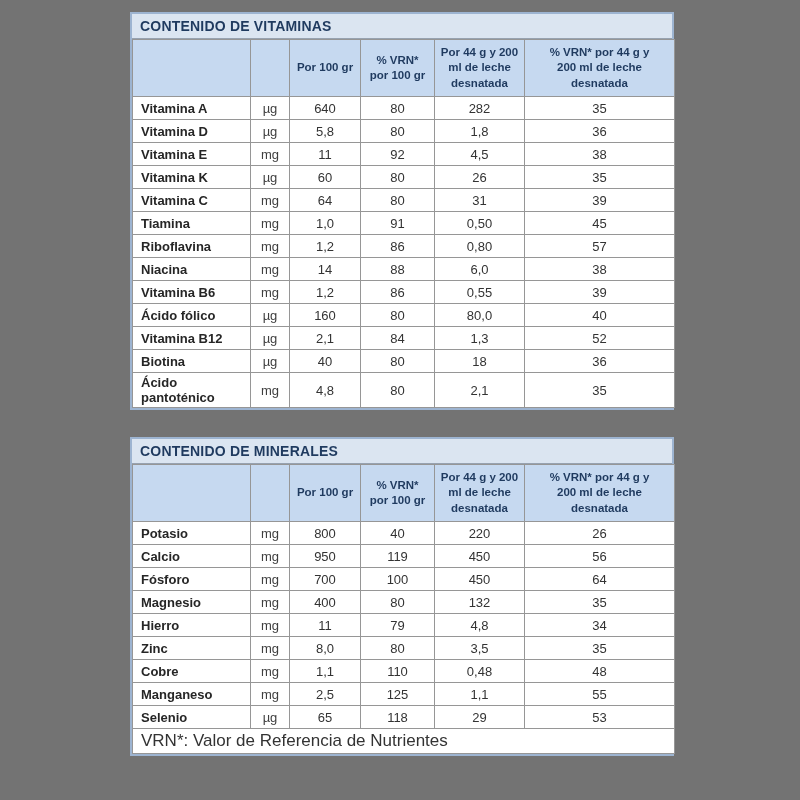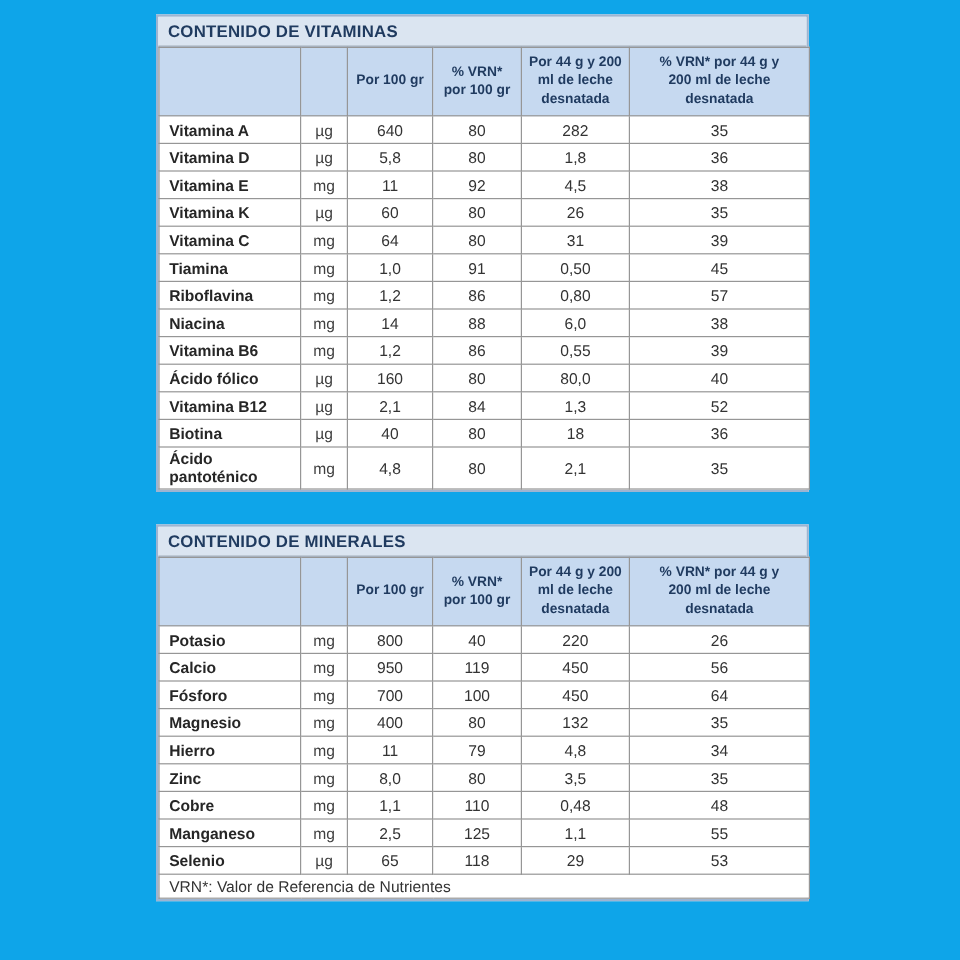--- a/index.html
+++ b/index.html
@@ -9,7 +9,7 @@
     font-family: "Liberation Sans", sans-serif;
     position: relative;
   }
-  .page { position: absolute; inset: 0; background: #0ea5e9; }
+  .page { position: absolute; inset: 0; background: #737373; }
 
   .nutri-table {
     position: absolute;

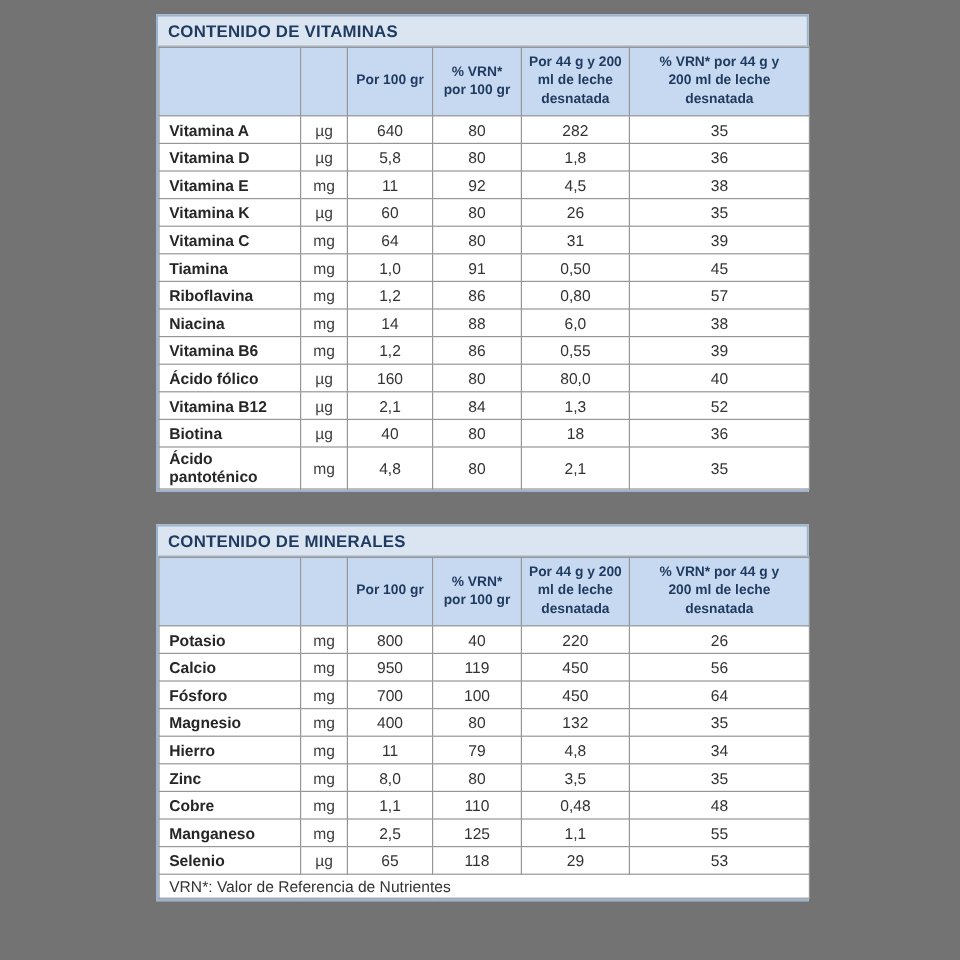--- a/index.html
+++ b/index.html
@@ -71,7 +71,7 @@
     text-align: left;
     padding-left: 8px;
     font-weight: normal;
-    font-size: 13px;
+    font-size: 17px;
     height: 20px;
     color: #333333;
   }

